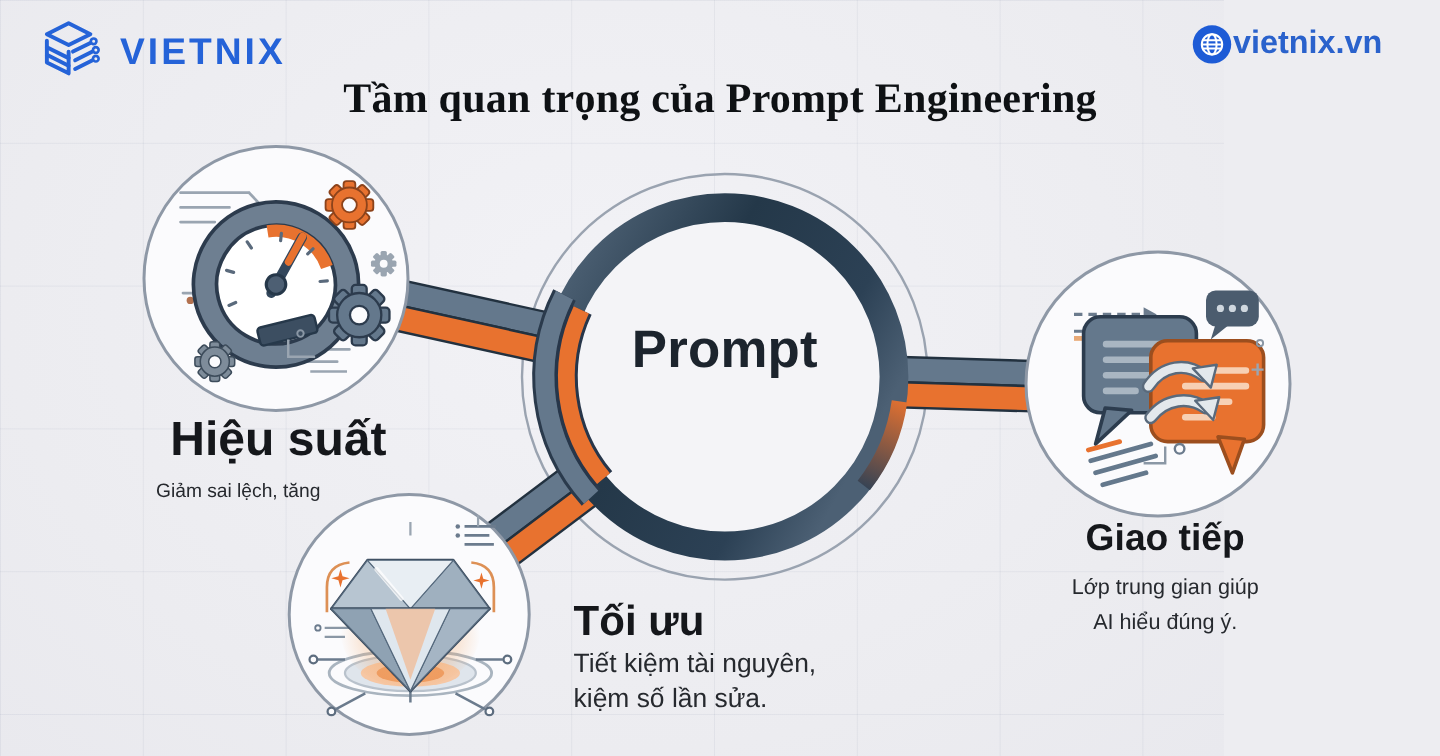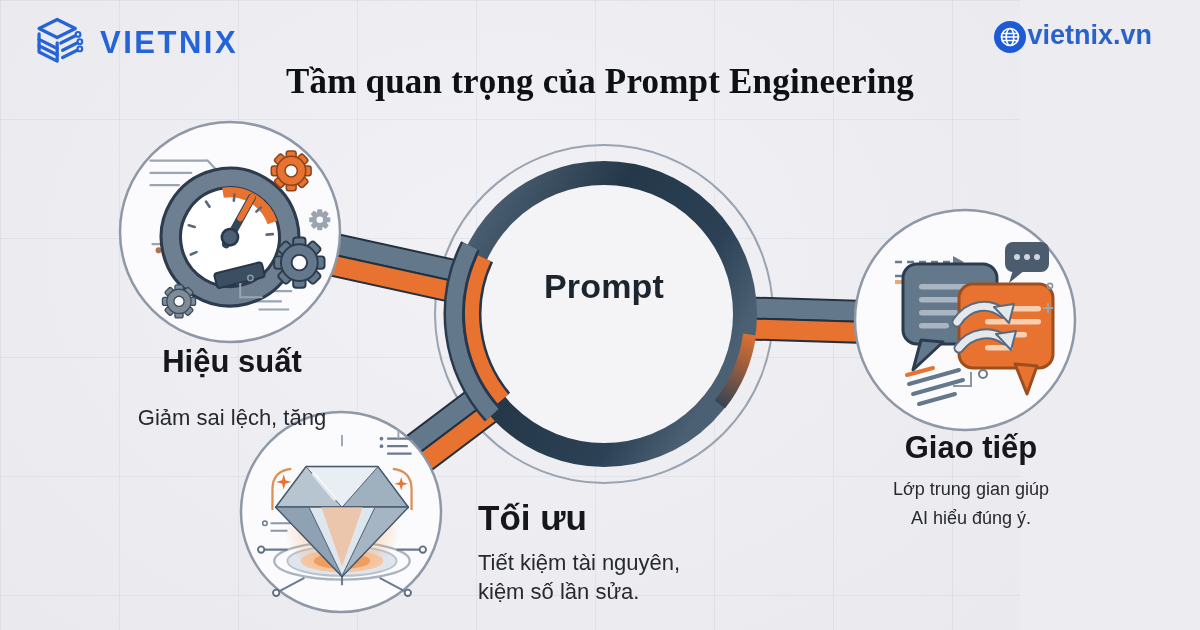--- a/index.html
+++ b/index.html
@@ -32,7 +32,7 @@
 
   .center-label{
     position:absolute; left:469px; top:266px; width:270px; text-align:center;
-    font-weight:700; font-size:34px; line-height:1.2; color:#1c242d; letter-spacing:0.2px;
+    font-weight:700; font-size:44px; line-height:1.2; color:#1c242d; letter-spacing:0.2px;
   }
 
   .node-label h3{ font-weight:700; color:#15171b; }

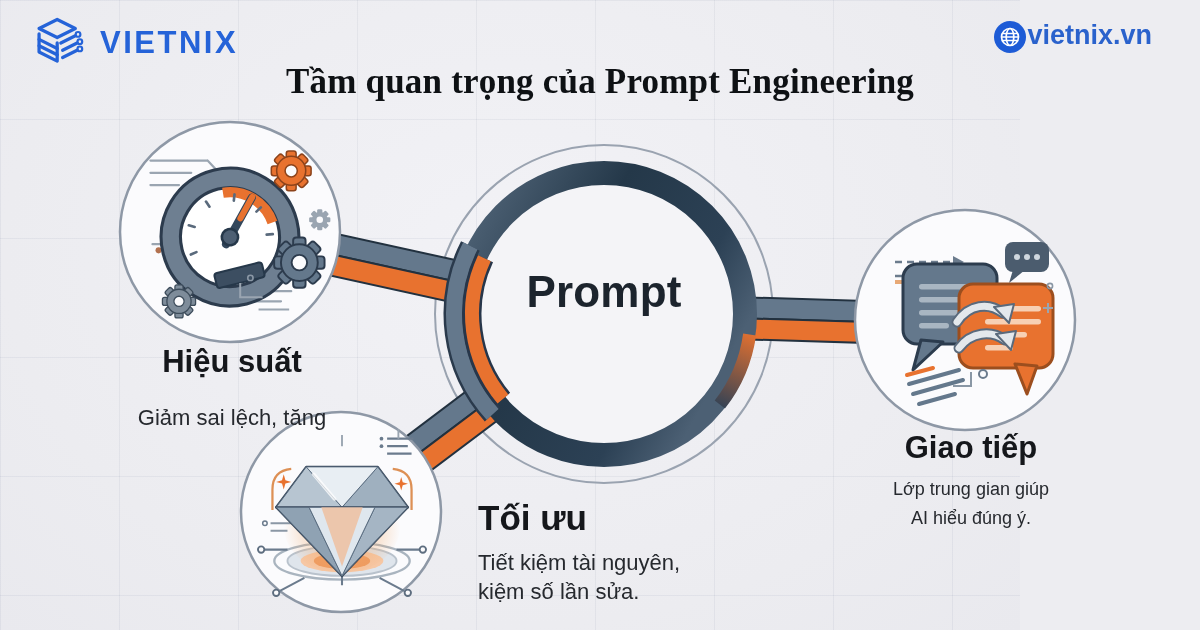--- a/index.html
+++ b/index.html
@@ -39,7 +39,7 @@
   .node-label p{ color:#26292e; white-space:nowrap; }
 
   .label-performance{ position:absolute; left:130px; top:344px; width:204px; }
-  .label-performance h3{ font-size:31px; text-align:center; margin-bottom:24px; }
+  .label-performance h3{ font-size:40px; text-align:center; margin-bottom:7px; }
   .label-performance p{ font-size:22px; line-height:28px; text-align:center; }
 
   .label-optimization{ position:absolute; left:478px; top:498px; width:280px; }

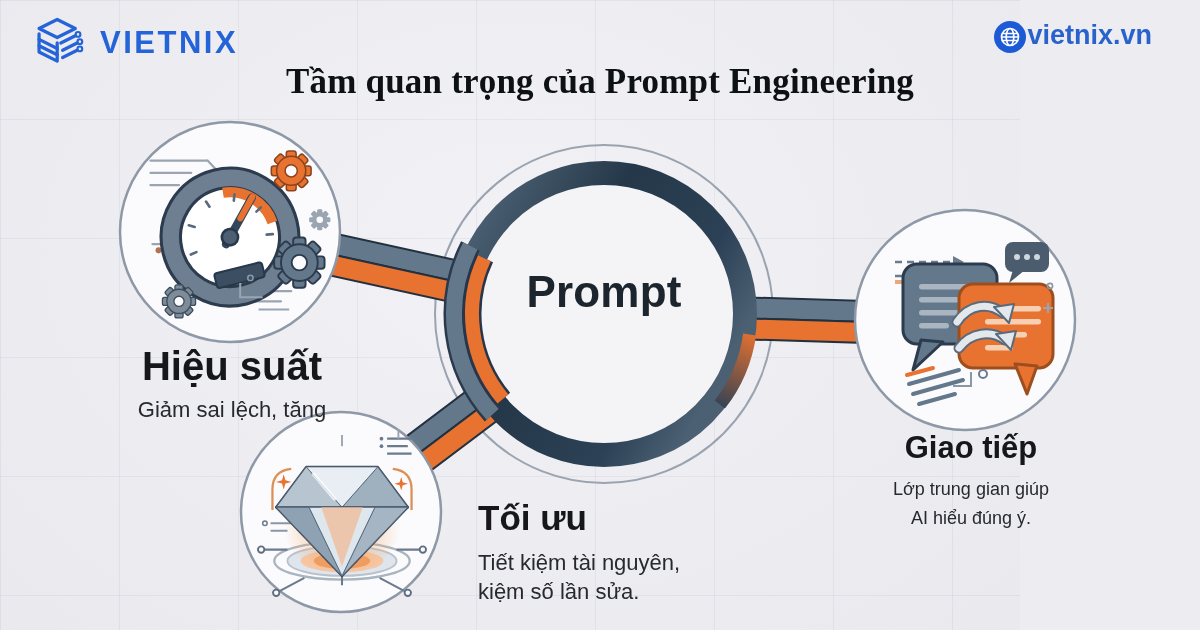--- a/index.html
+++ b/index.html
@@ -40,7 +40,7 @@
 
   .label-performance{ position:absolute; left:130px; top:344px; width:204px; }
   .label-performance h3{ font-size:40px; text-align:center; margin-bottom:7px; }
-  .label-performance p{ font-size:22px; line-height:28px; text-align:center; }
+  .label-performance p{ font-size:16px; line-height:28px; text-align:left; }
 
   .label-optimization{ position:absolute; left:478px; top:498px; width:280px; }
   .label-optimization h3{ font-size:35px; margin-bottom:10px; }

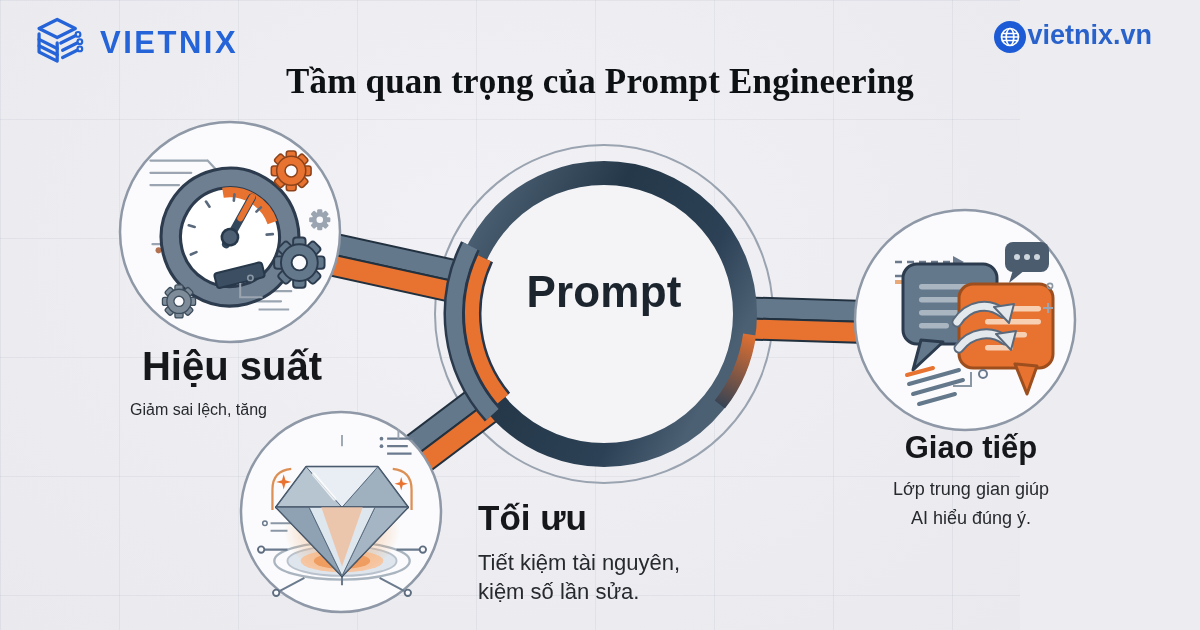--- a/index.html
+++ b/index.html
@@ -43,7 +43,7 @@
   .label-performance p{ font-size:16px; line-height:28px; text-align:left; }
 
   .label-optimization{ position:absolute; left:478px; top:498px; width:280px; }
-  .label-optimization h3{ font-size:35px; margin-bottom:10px; }
+  .label-optimization h3{ font-size:35px; }
   .label-optimization p{ font-size:22px; line-height:29px; }
 
   .label-communication{ position:absolute; left:841px; top:430px; width:260px; text-align:center; }

